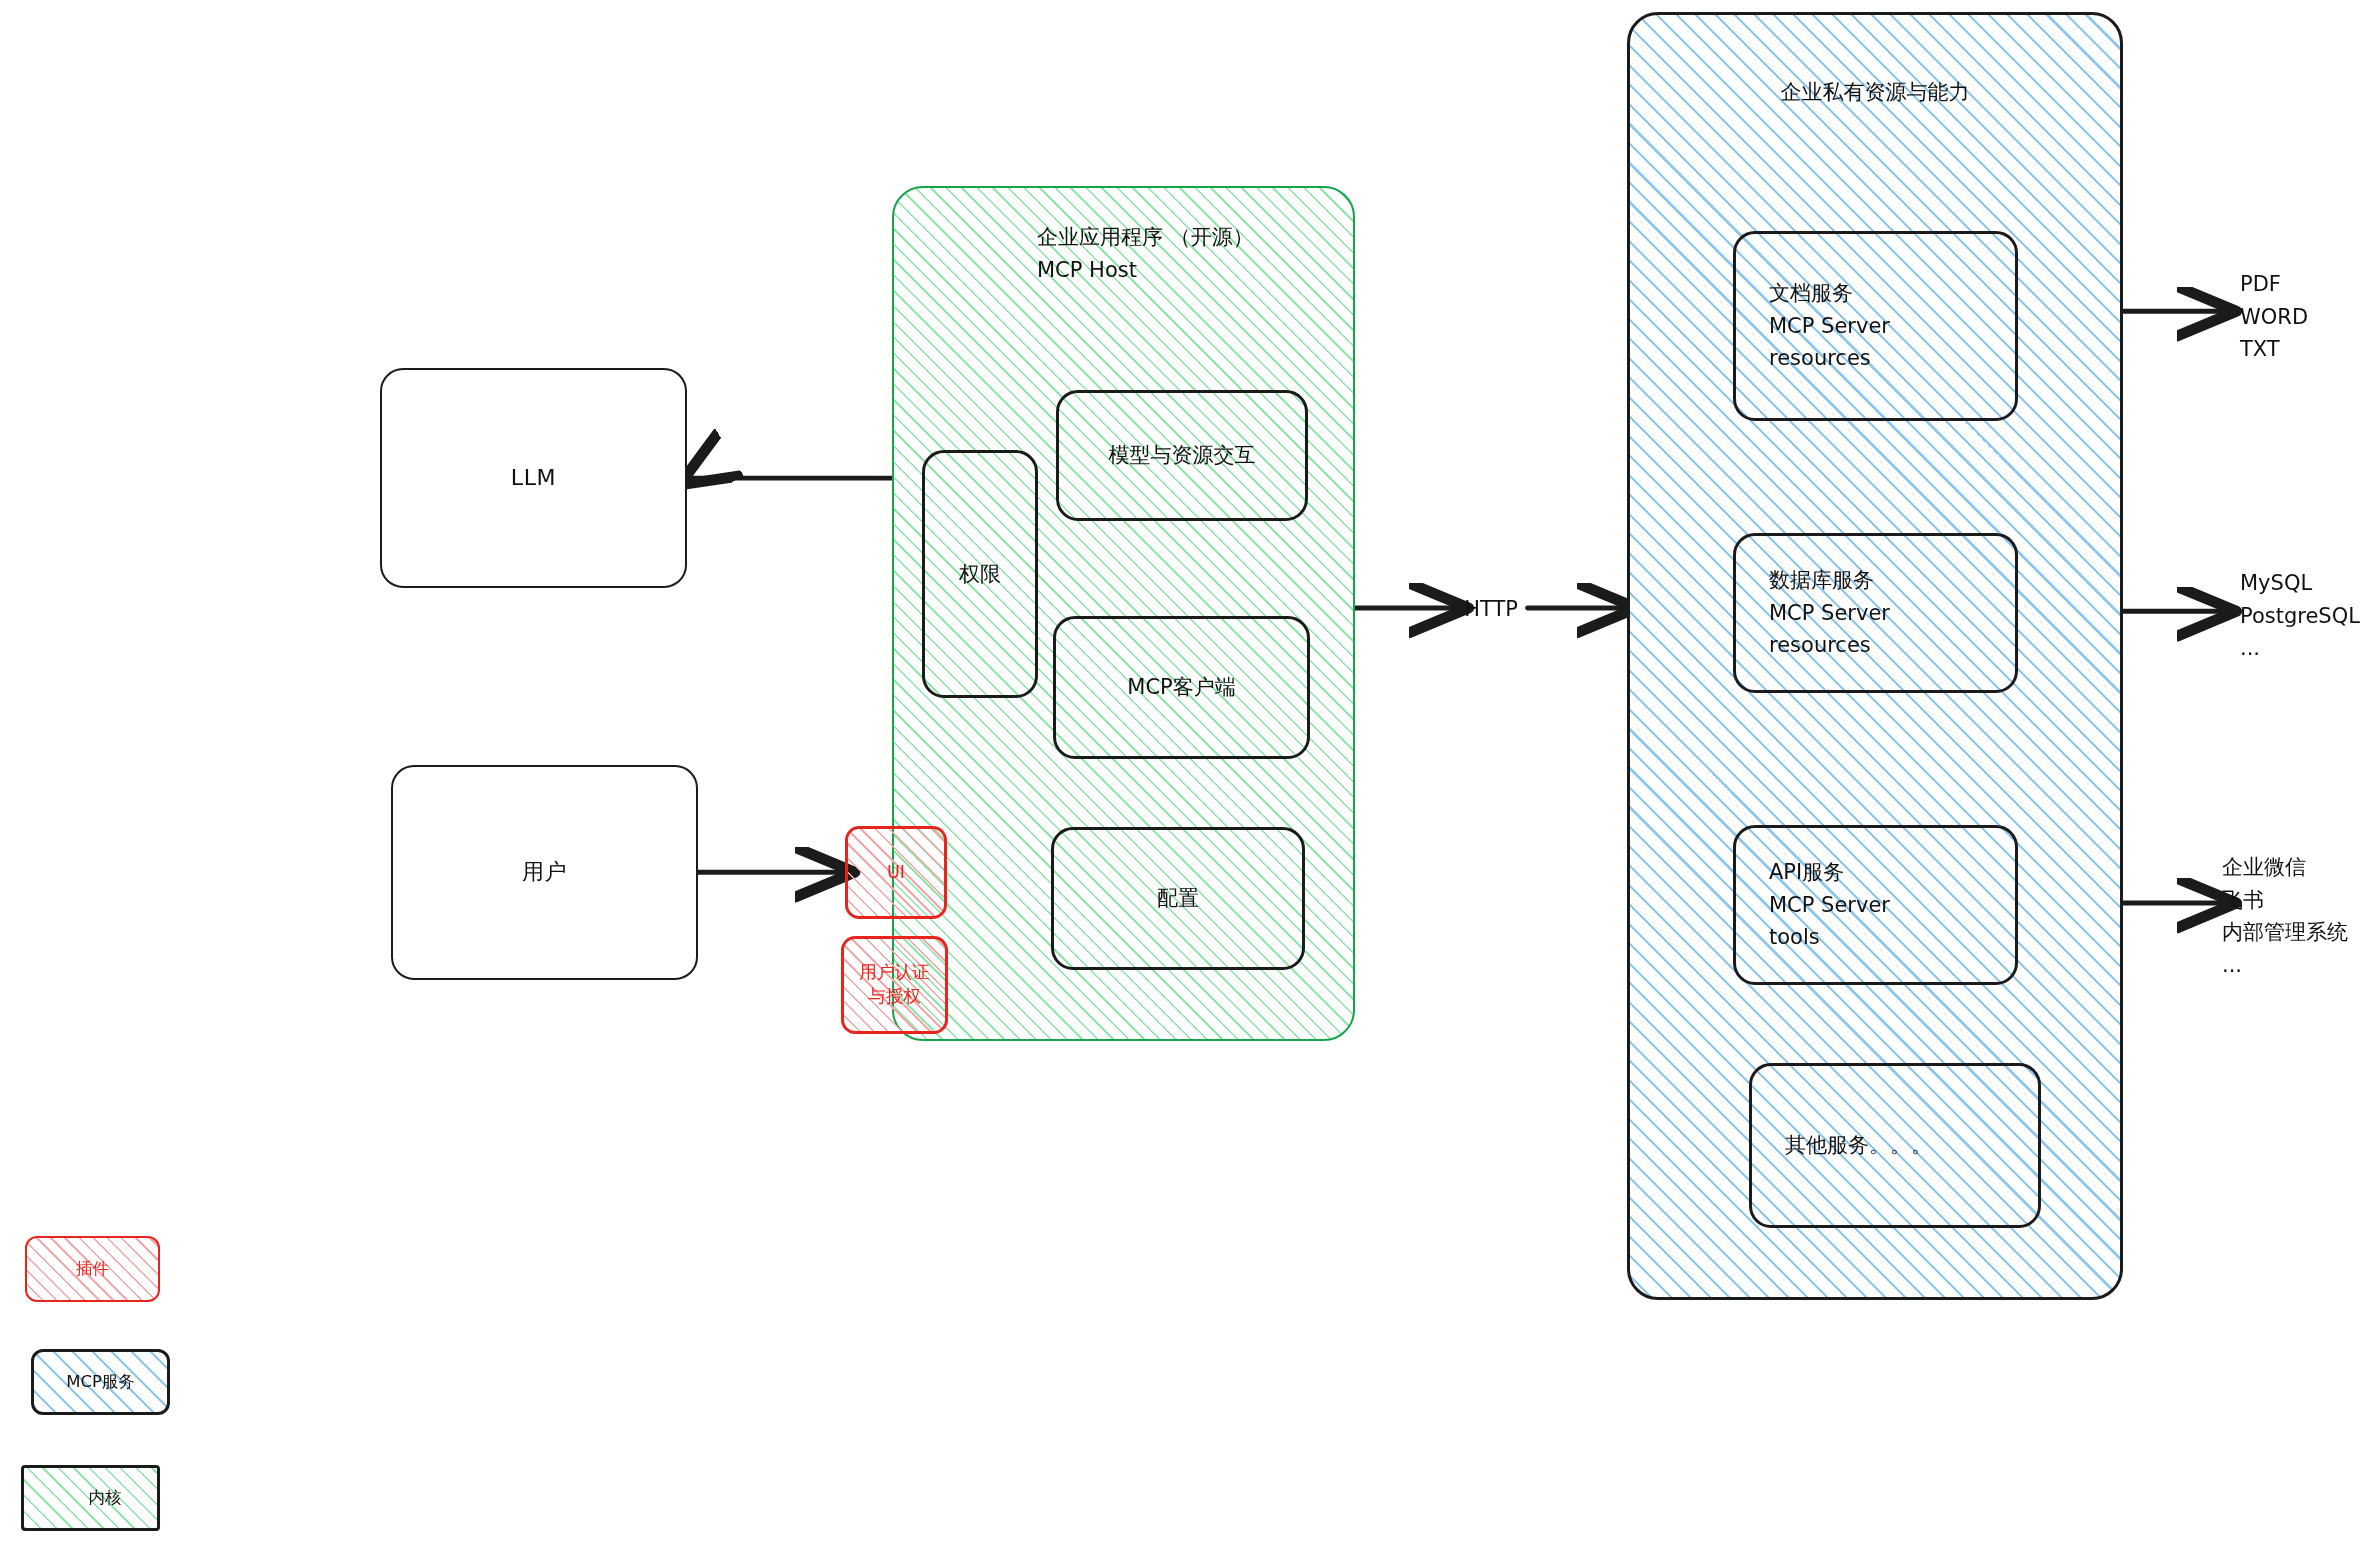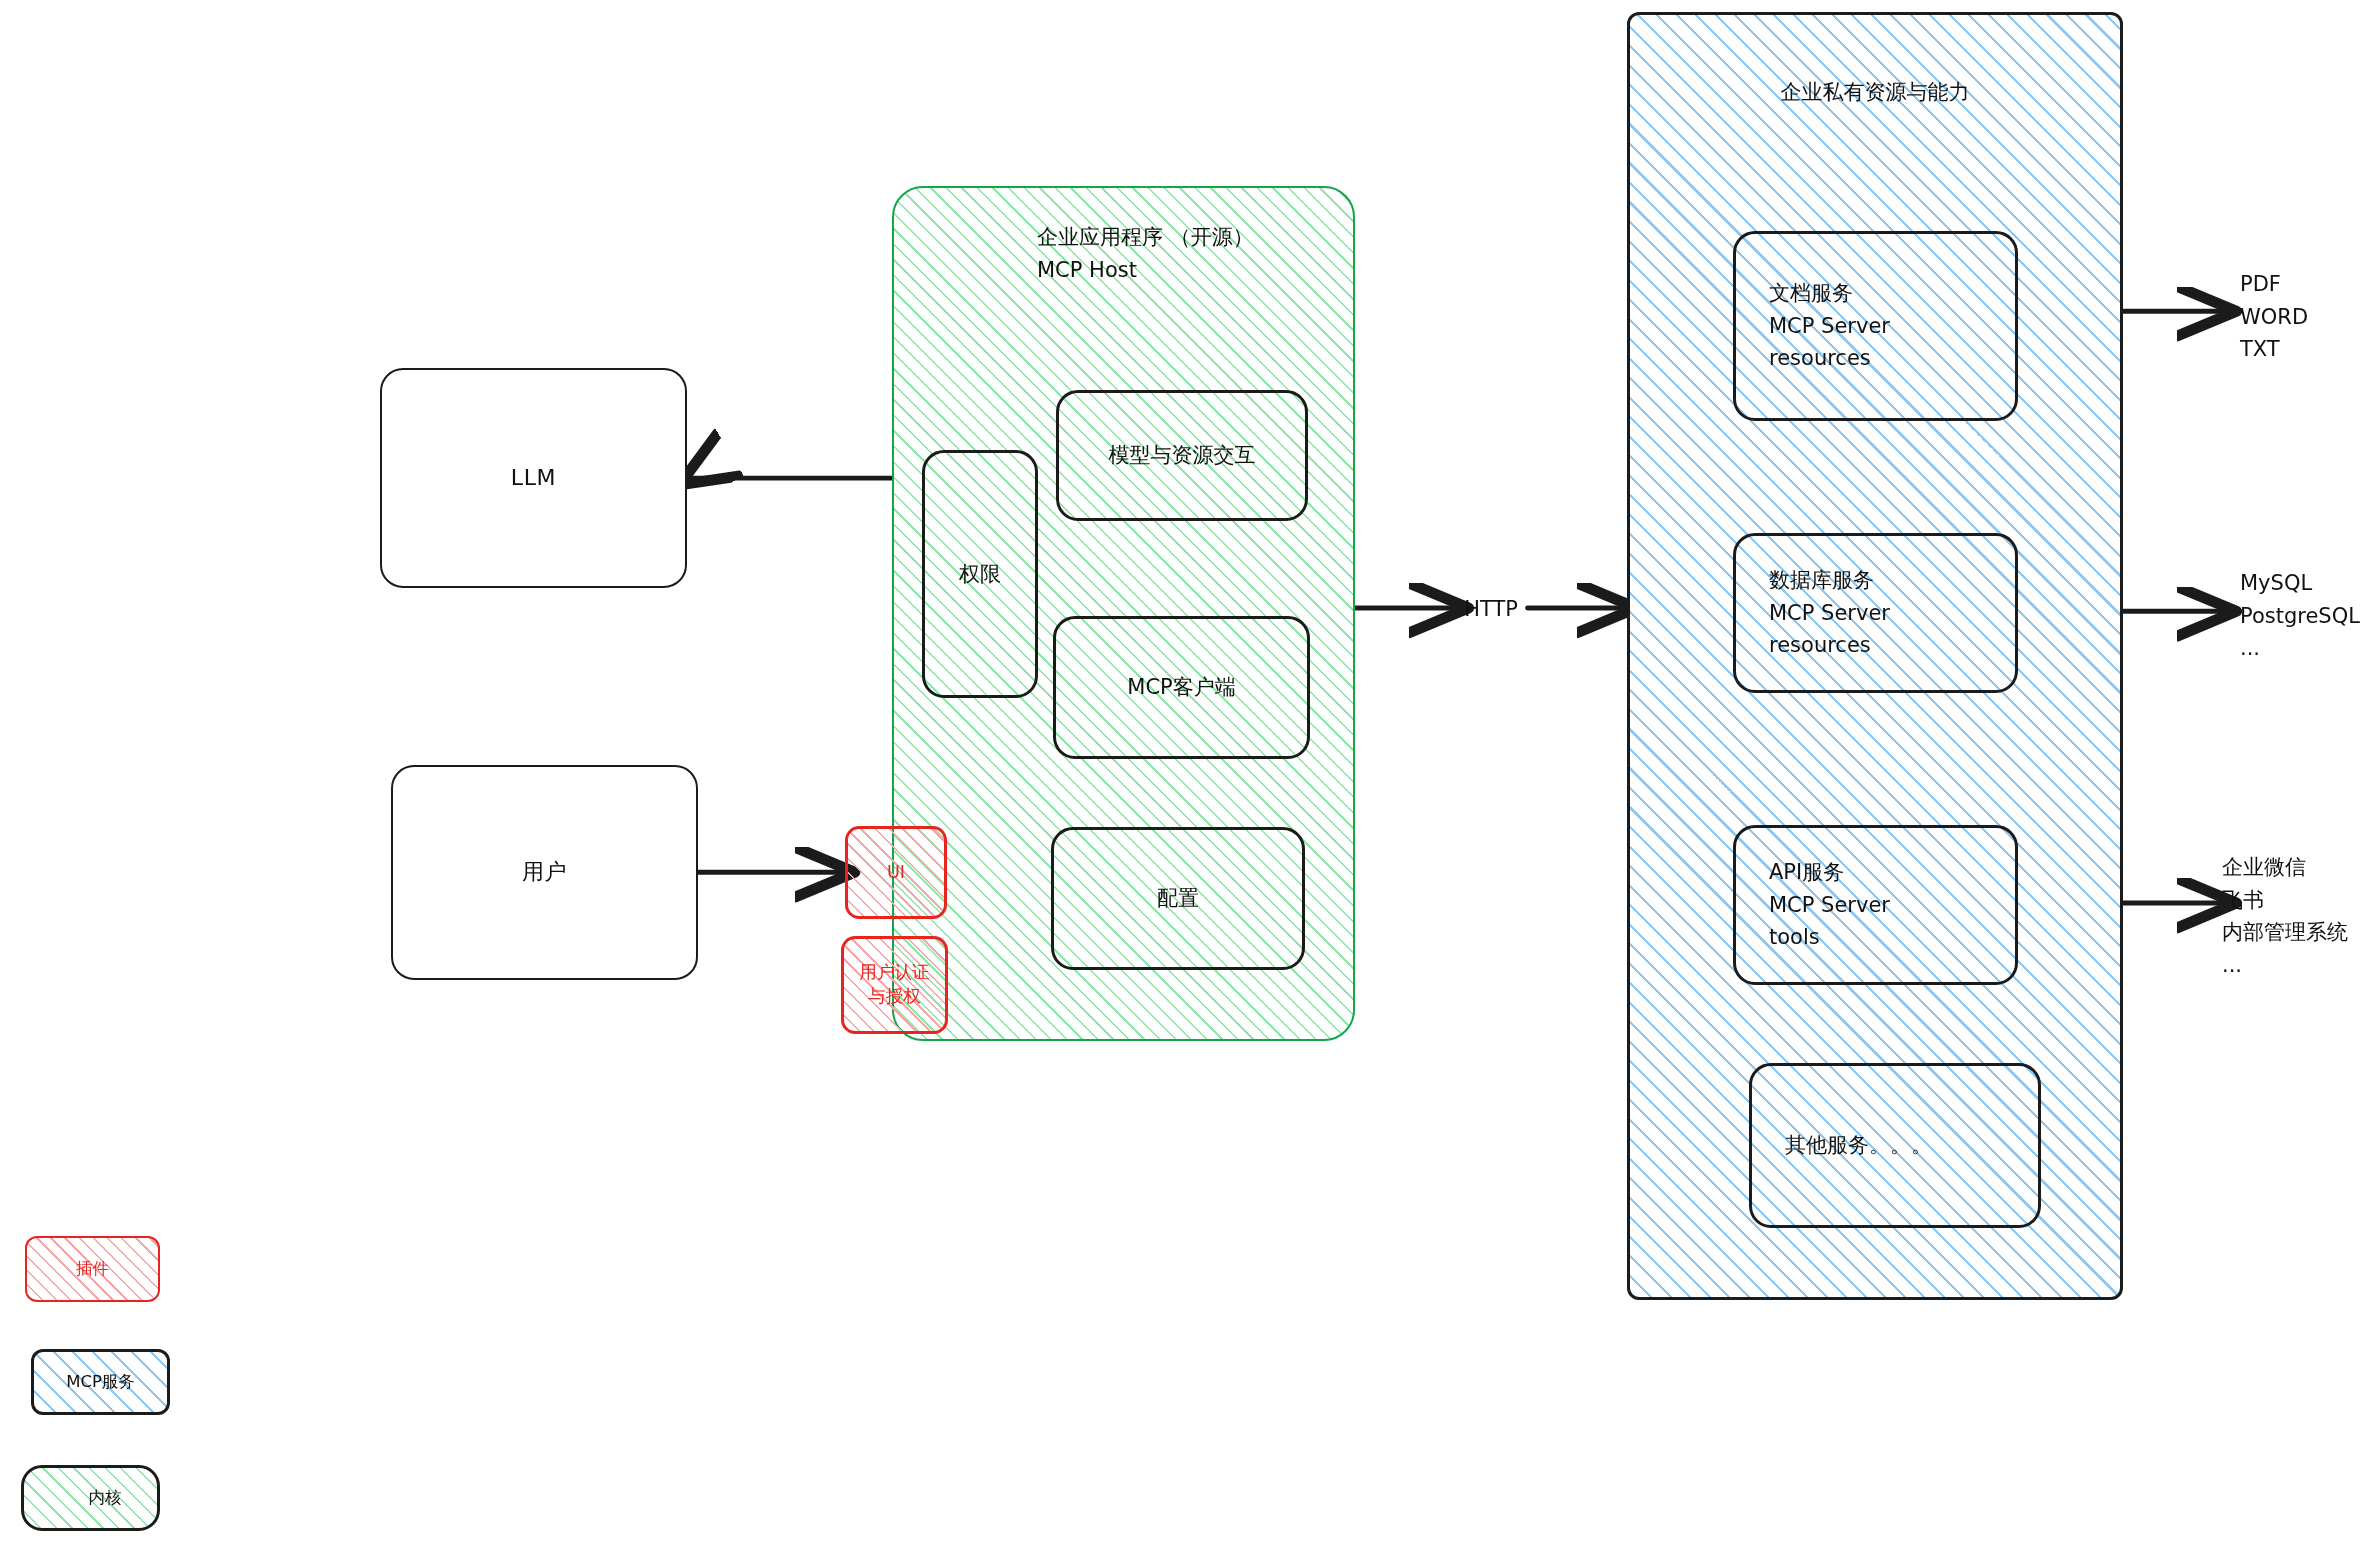--- a/index.html
+++ b/index.html
@@ -29,7 +29,7 @@
   }
   
   .grp-blue{
-    border:3.3px solid #1b1b1b;border-radius:12px;
+    border:3.3px solid #1b1b1b;border-radius:31px;
     background-color:#ffffff;
     background-image:repeating-linear-gradient(45deg,
        #8fc9f2 0px,#8fc9f2 2.2px,rgba(255,255,255,0) 2.2px,rgba(255,255,255,0) 13.8px);

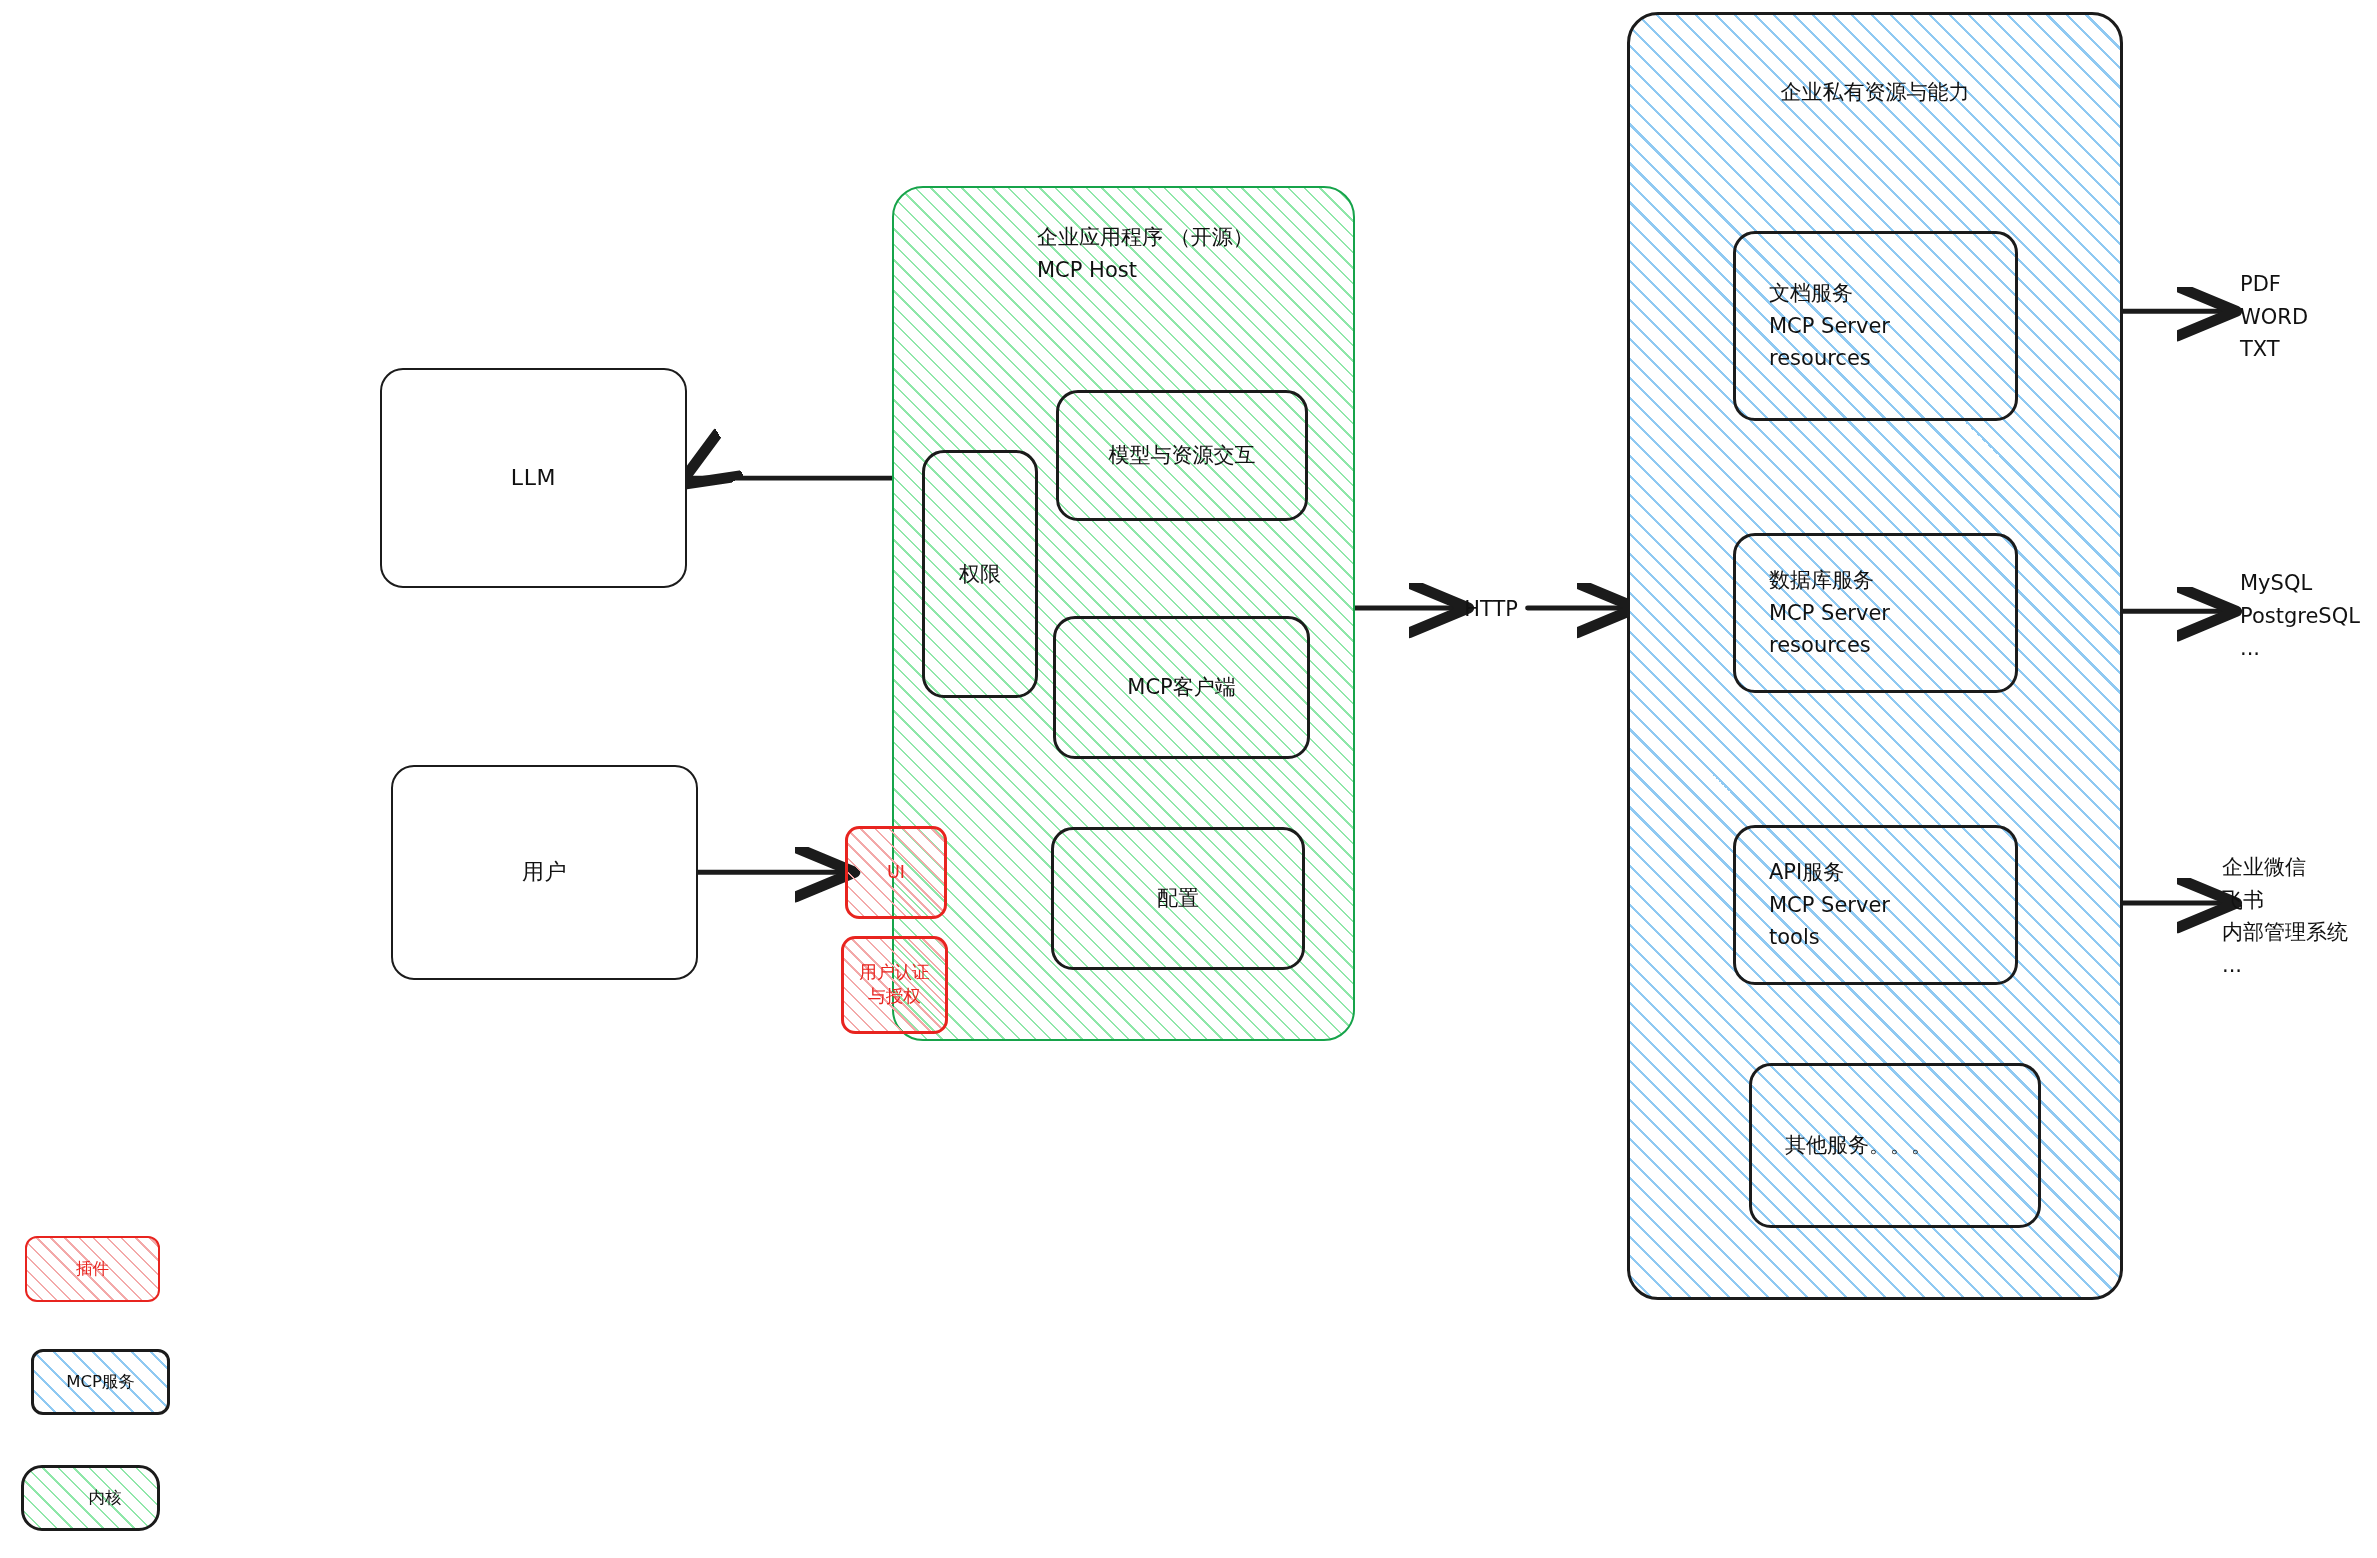--- a/index.html
+++ b/index.html
@@ -75,7 +75,7 @@
   }
   .lg-mcp .txt{color:#111;}
   .lg-core{
-    border:3.3px solid #1b1b1b;border-radius:21px;background-color:#fff;
+    border:3.3px solid #1b1b1b;border-radius:4px;background-color:#fff;
     background-image:repeating-linear-gradient(45deg,
        #8fe7a9 0px,#8fe7a9 1.7px,rgba(255,255,255,0) 1.7px,rgba(255,255,255,0) 11px);
     padding-left:29px;

